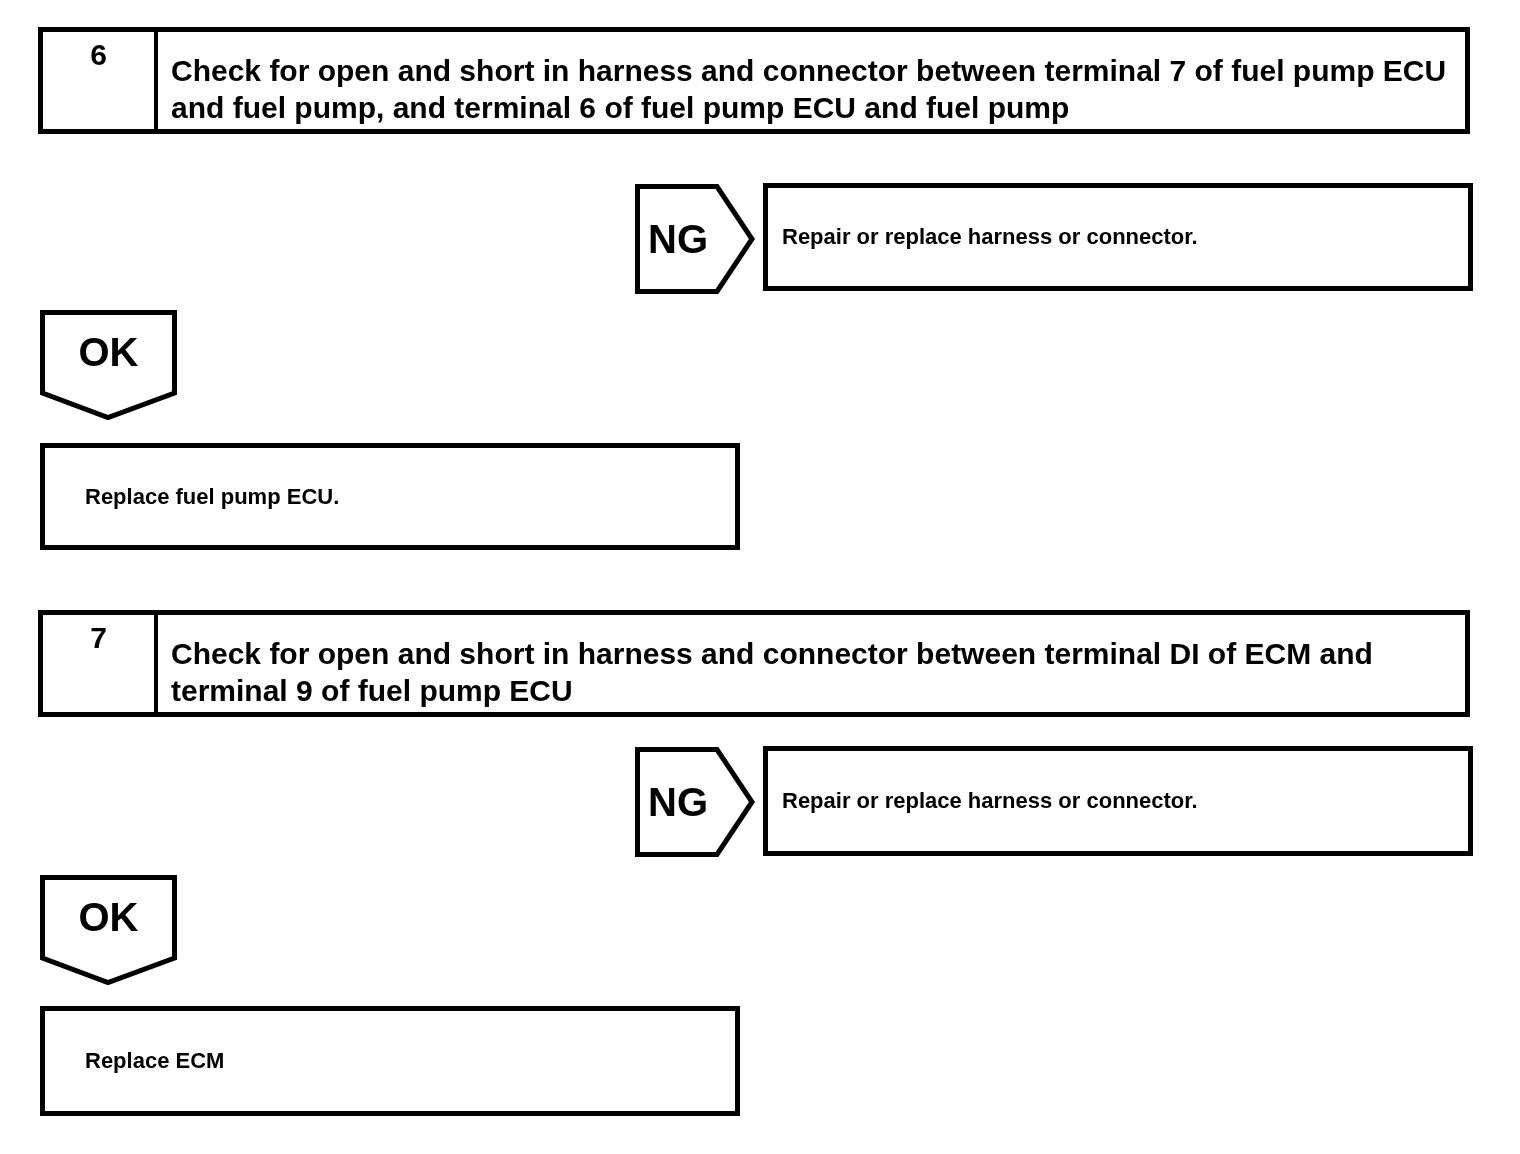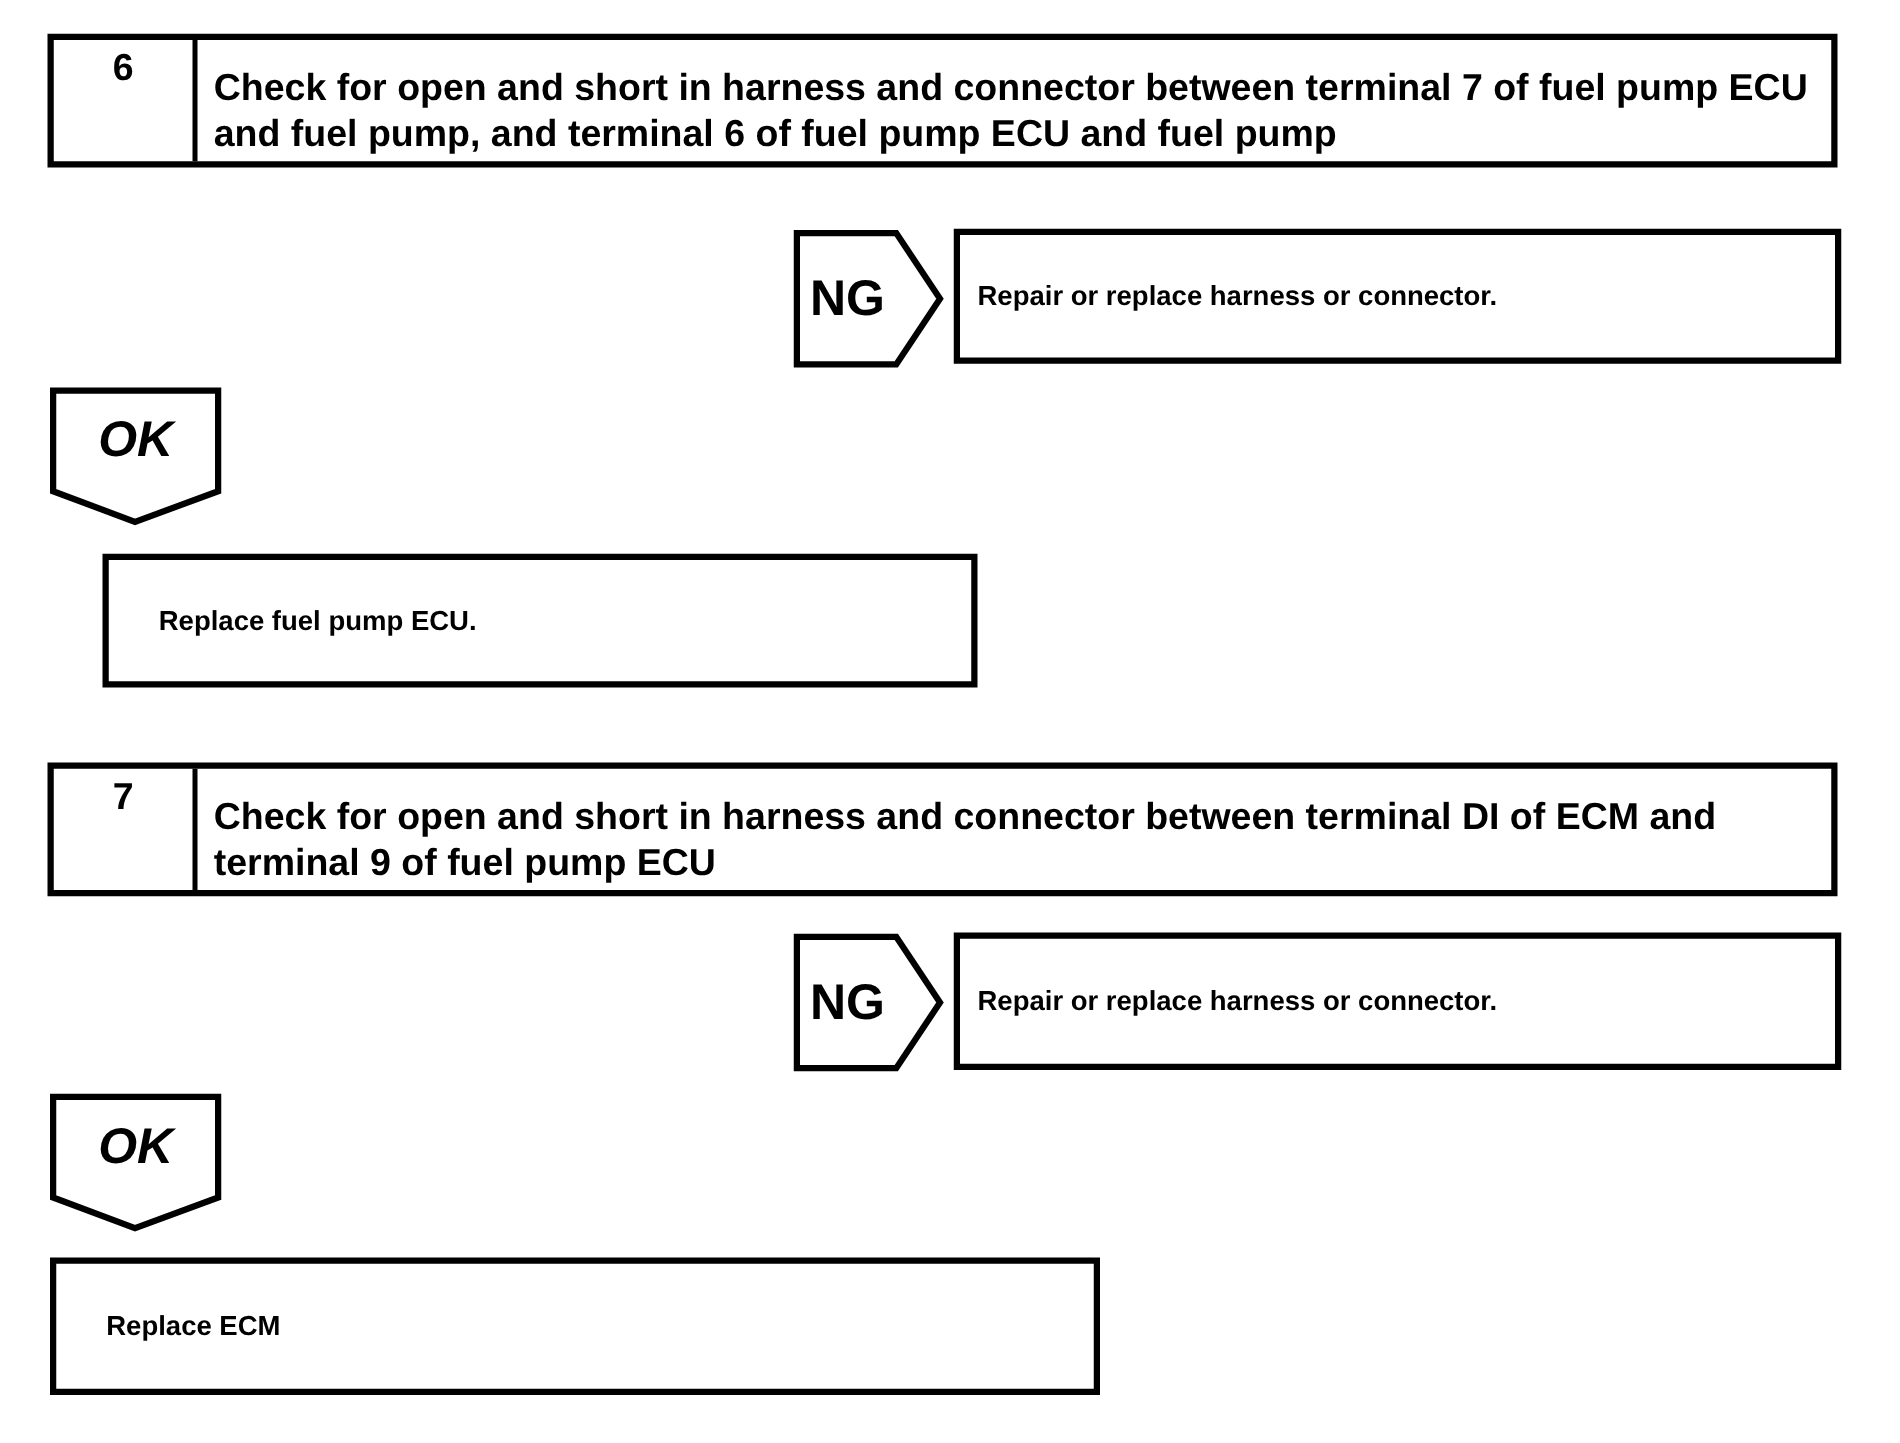--- a/index.html
+++ b/index.html
@@ -50,7 +50,7 @@
   }
   .pad-repair { padding-left: 14px; }
   .pad-replace { padding-left: 40px; }
-  .pent-wrap { width: 137px; height: 110px; font-style: italic; }
+  .pent-wrap { width: 137px; height: 110px; }
   .pent-label {
     position: absolute;
     display: flex;

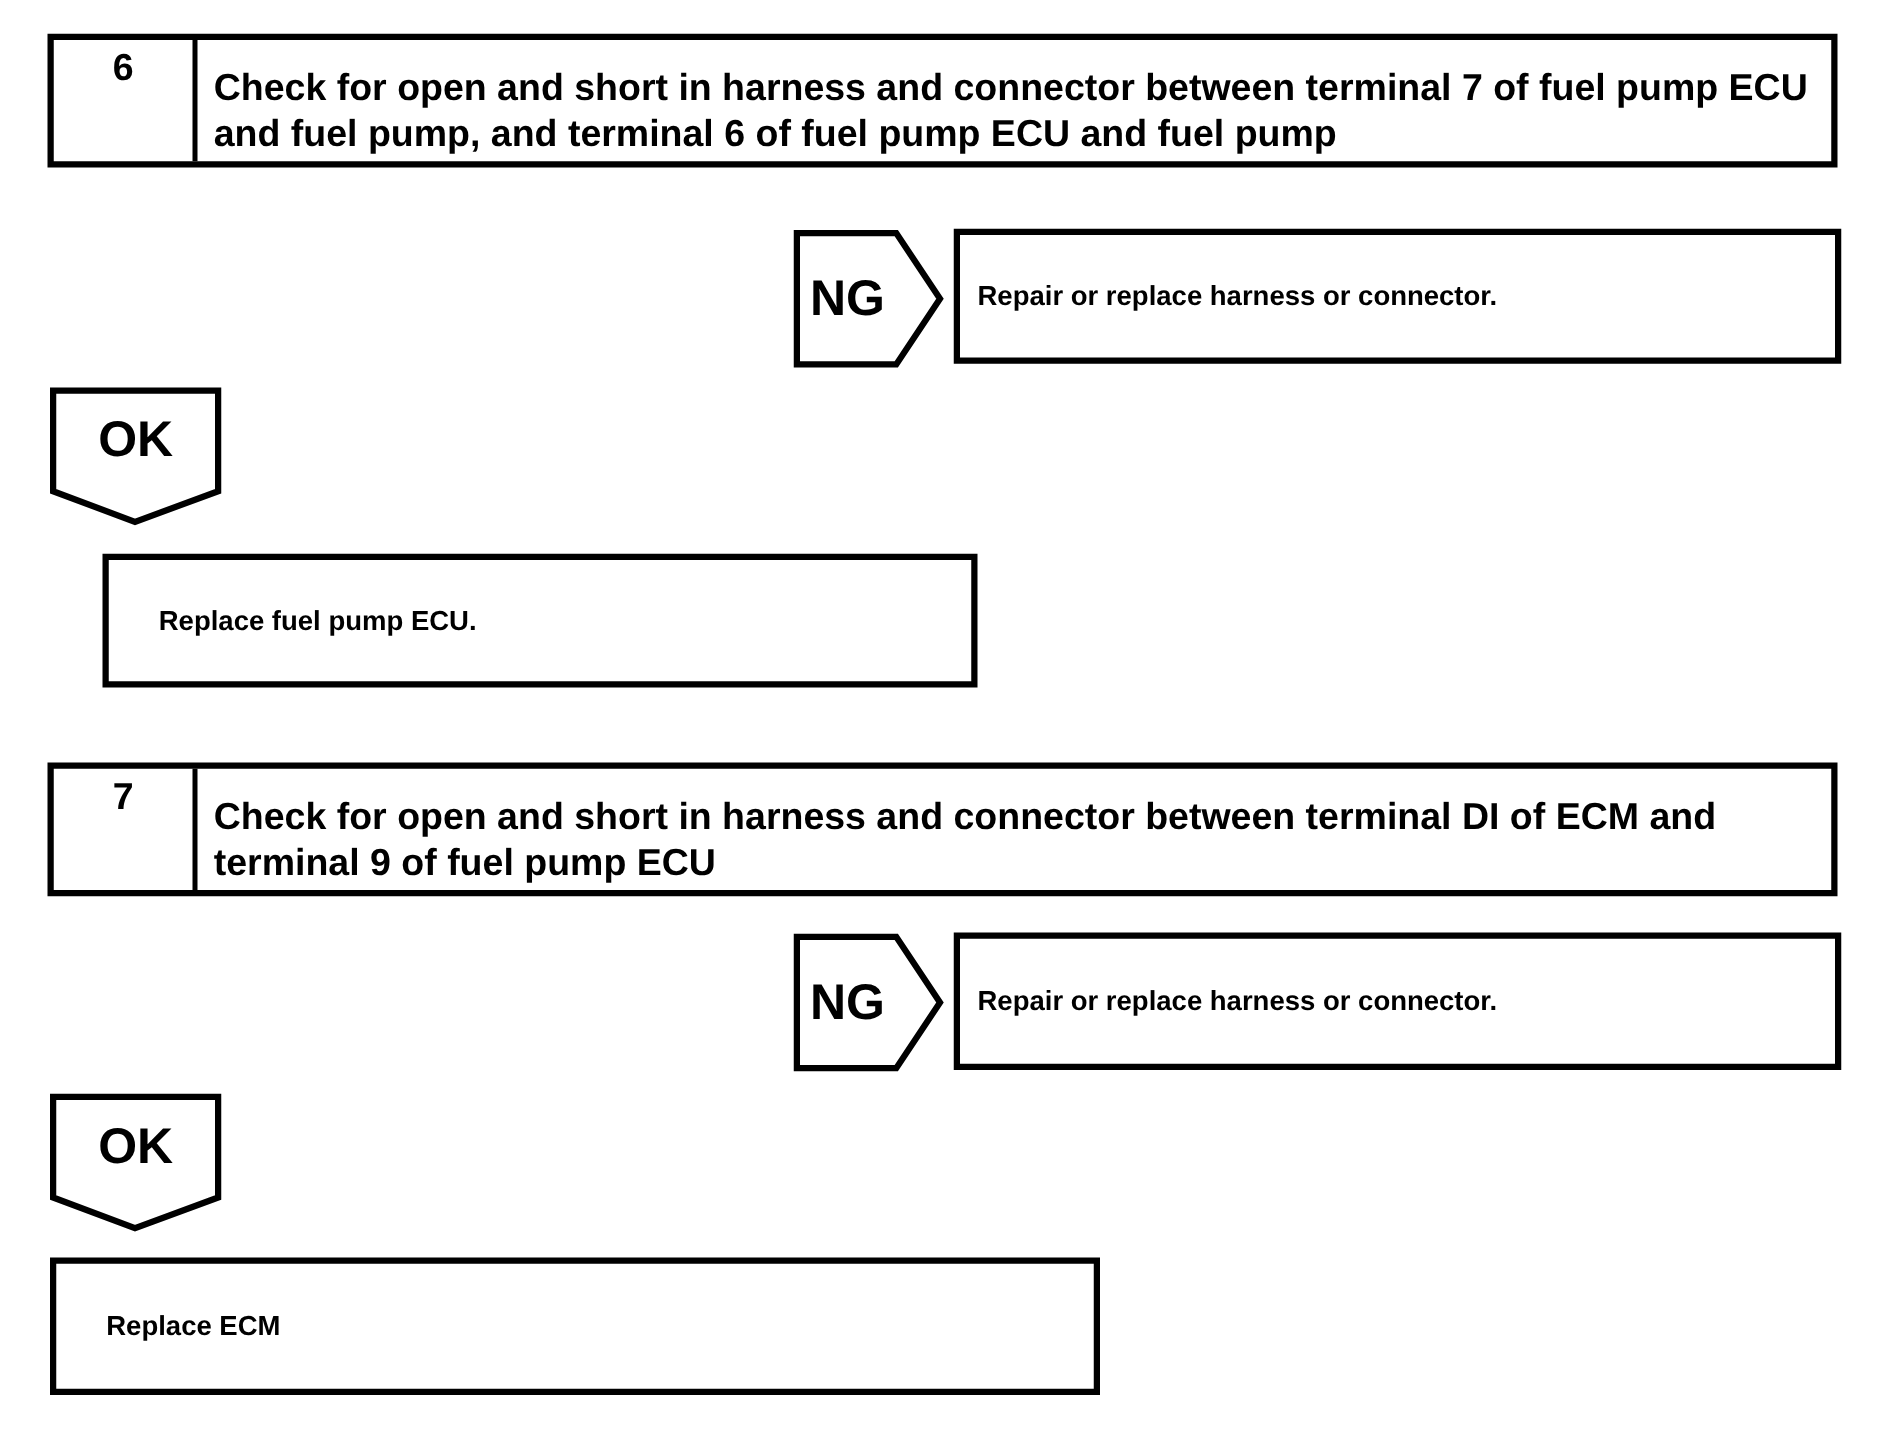--- a/index.html
+++ b/index.html
@@ -92,7 +92,7 @@
     <div class="pent-label ok-label">OK</div>
   </div>
 
-  <div class="abs box action-box pad-replace" style="left:40px; top:443px; width:700px; height:107px;margin-left:42px;">
+  <div class="abs box action-box pad-replace" style="left:40px; top:443px; width:700px; height:107px;">
     <span>Replace fuel pump ECU.</span>
   </div>
 

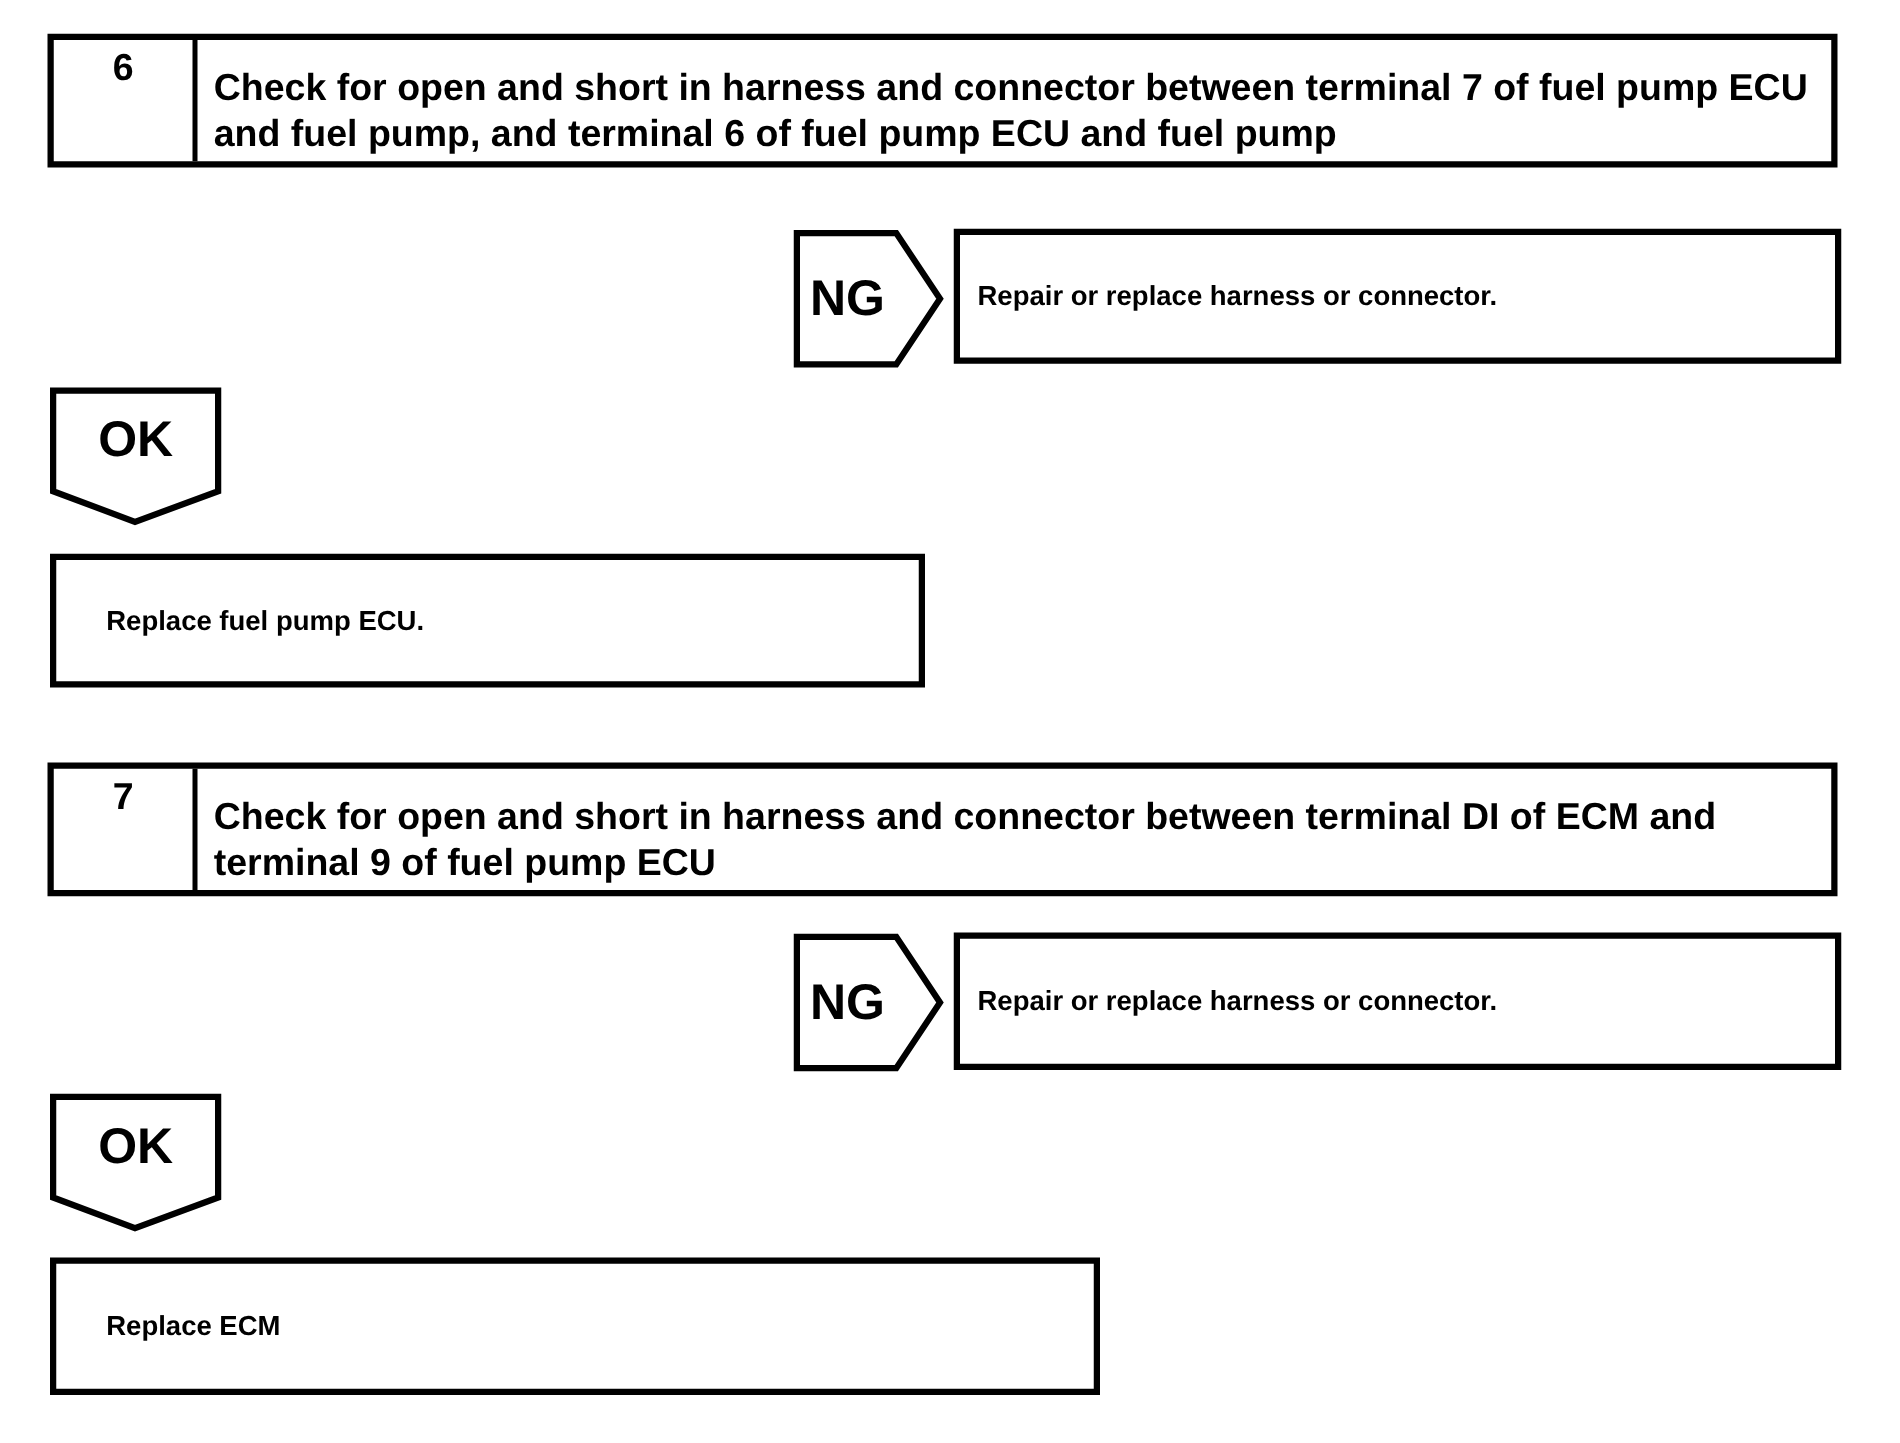--- a/index.html
+++ b/index.html
@@ -119,7 +119,7 @@
     <div class="pent-label ok-label">OK</div>
   </div>
 
-  <div class="abs box action-box pad-replace" style="left:40px; top:1006px; width:840px; height:110px;padding-left:40px;">
+  <div class="abs box action-box pad-replace" style="left:40px; top:1006px; width:700px; height:110px;padding-left:40px;">
     <span>Replace ECM</span>
   </div>
 

